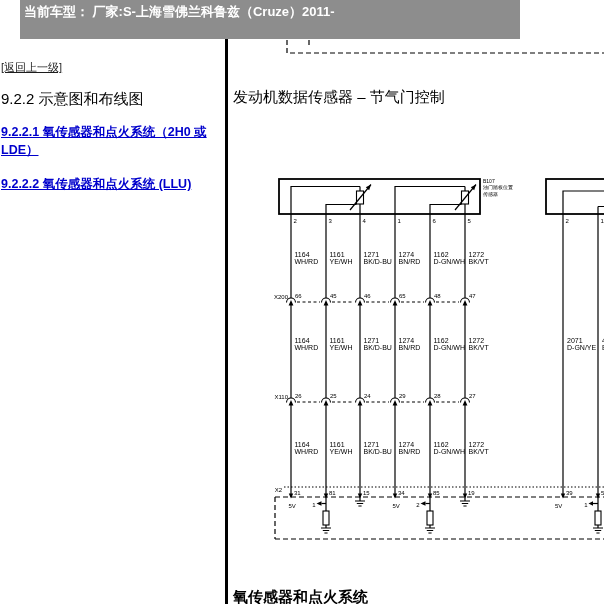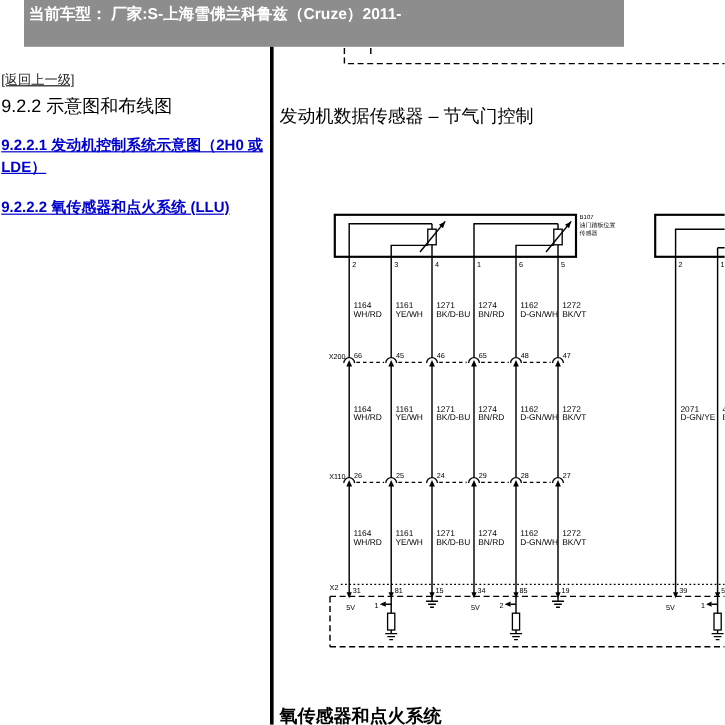--- a/index.html
+++ b/index.html
@@ -15,7 +15,7 @@
   .vdivider{position:absolute;left:225px;top:39px;width:3px;height:565px;background:#000;}
   .sidebar{position:absolute;left:0;top:39px;width:222px;padding:18px 1px 0 1px;}
   .back-link{font-size:11px;color:#1c1c1c;text-decoration:underline;display:inline-block;cursor:pointer;}
-  .section-title{font-size:15px;font-weight:normal;color:#000;margin:4px 0 14px 0;}
+  .section-title{font-size:15px;font-weight:normal;color:#000;margin:15px 0 14px 0;}
   .doc-link{display:block;color:#0000cc;font-weight:bold;font-size:12.5px;
     text-decoration:underline;margin:0 0 16px 0;line-height:1.45;cursor:pointer;}
   .main-title{position:absolute;left:233px;top:88px;margin:0;font-size:15px;font-weight:normal;color:#000;white-space:nowrap;}

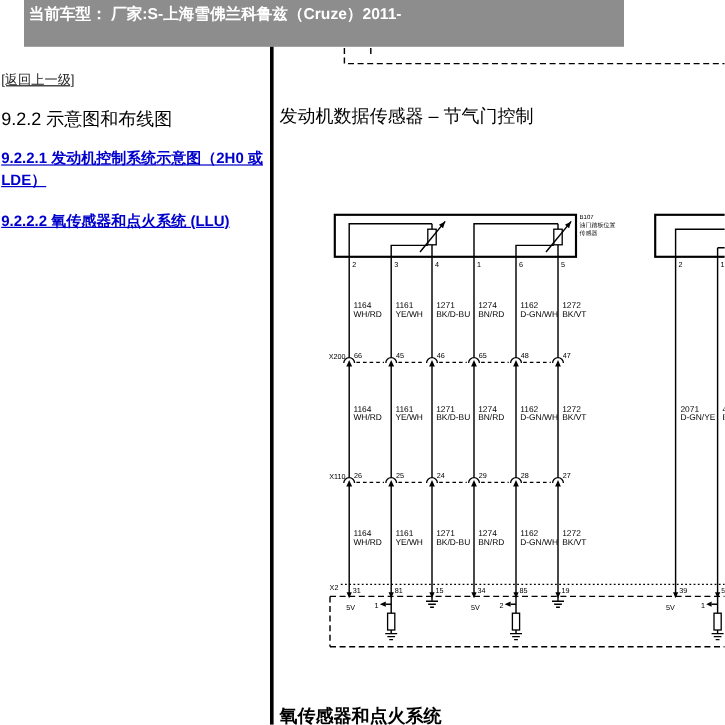--- a/index.html
+++ b/index.html
@@ -44,7 +44,7 @@
 <div class="sidebar">
   <a class="back-link">[返回上一级]</a>
   <div class="section-title">9.2.2 示意图和布线图</div>
-  <a class="doc-link">9.2.2.1 发动机控制系统示意图（2H0 或 LDE）</a>
+  <a class="doc-link">9.2.2.1 氧传感器和点火系统（2H0 或 LDE）</a>
   <a class="doc-link">9.2.2.2 氧传感器和点火系统 (LLU)</a>
 </div>
 

